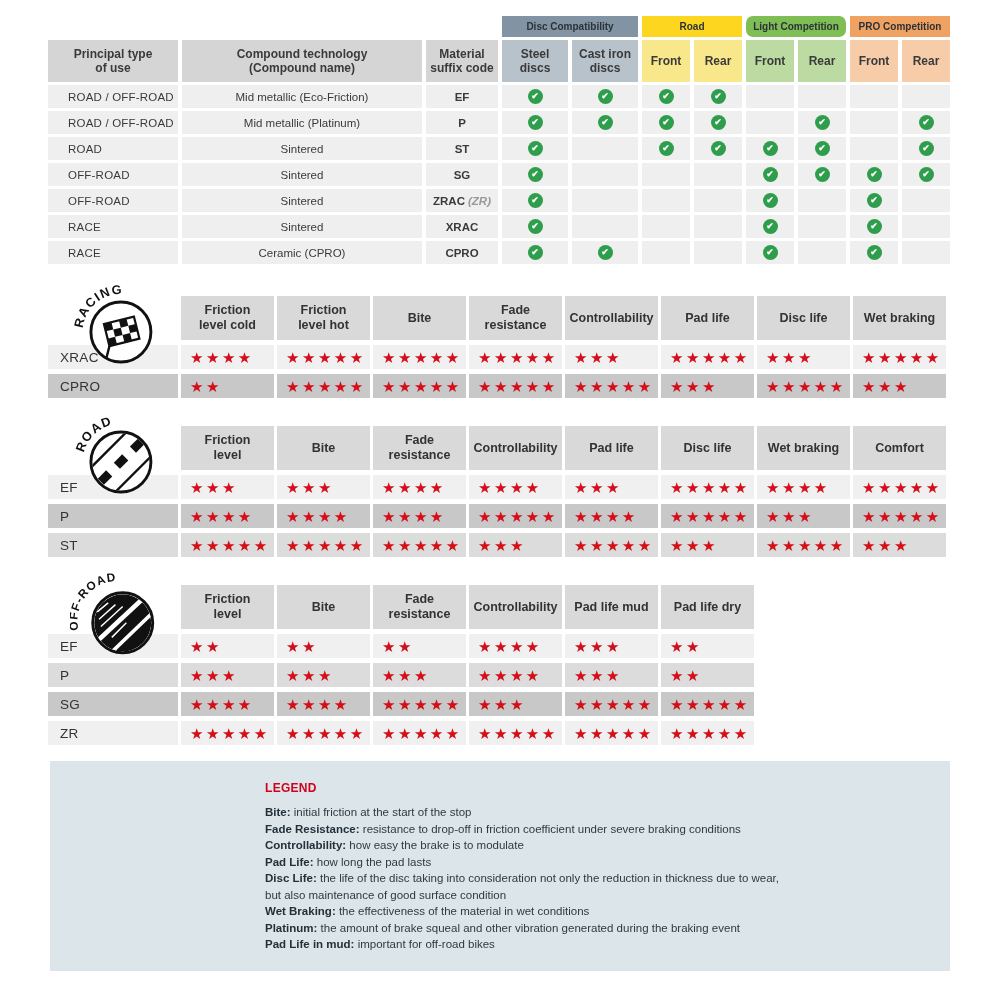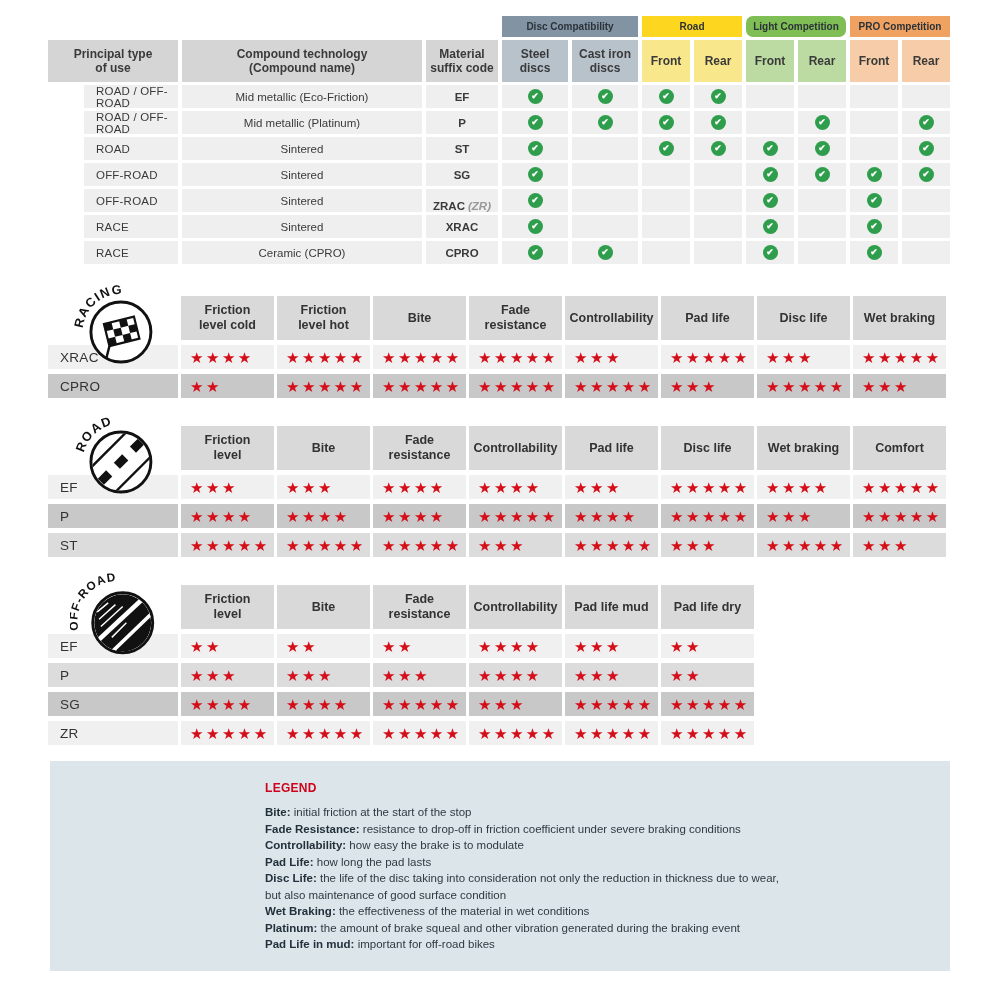--- a/index.html
+++ b/index.html
@@ -12,7 +12,7 @@
   .group-h{height:21px;display:flex;align-items:center;justify-content:center;font-weight:bold;font-size:10px;color:#2b3238;}
   .col-h,.sub-h{min-height:42px;display:flex;align-items:center;justify-content:center;text-align:center;font-weight:bold;font-size:12px;line-height:1.2;background:#d5d5d5;color:#3a3a3a;white-space:pre-line;}
   .cell{background:#efefef;height:23px;display:flex;align-items:center;font-size:11.5px;color:#3a3a3a;}
-  .use-cell{padding-left:12px;letter-spacing:.2px;margin-left:36px;}
+  .use-cell{padding-left:20px;letter-spacing:.2px;}
   .tech-cell,.code-cell{justify-content:center;}
   .code-cell{font-weight:bold;}
   .code-suffix{color:#9a9a9a;font-weight:bold;margin-left:3px;font-style:italic;}

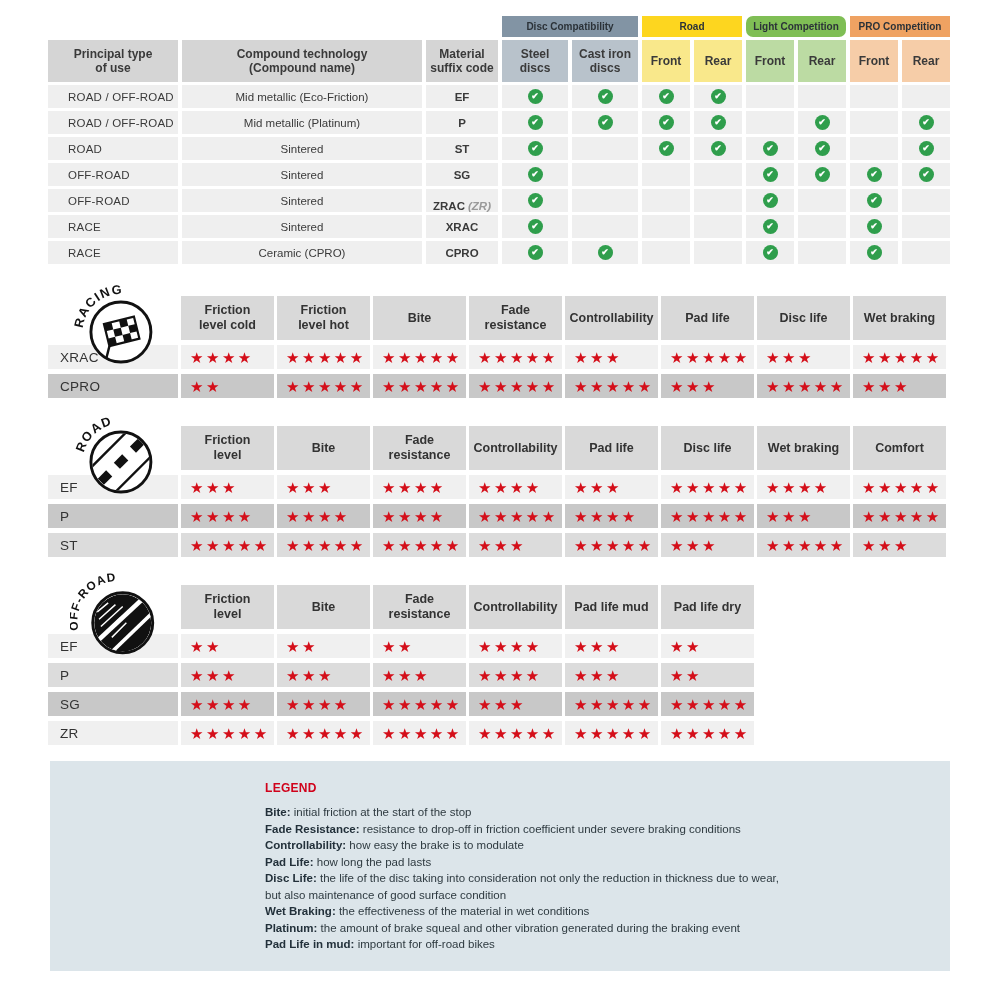--- a/index.html
+++ b/index.html
@@ -154,7 +154,7 @@
         </div>
         <div class="cell use-cell" style="grid-area: 7 / 1;">OFF-ROAD</div>
         <div class="cell tech-cell" style="grid-area: 7 / 2;">Sintered</div>
-        <div class="cell code-cell" style="grid-area: 7 / 3; align-items: flex-end;">ZRAC<span class="code-suffix">(ZR)</span></div>
+        <div class="cell code-cell" style="grid-area: 7 / 3;">ZRAC<span class="code-suffix">(ZR)</span></div>
         <div class="cell check-cell" style="grid-area: 7 / 4;">
           <span class="check">✔</span>
         </div>

